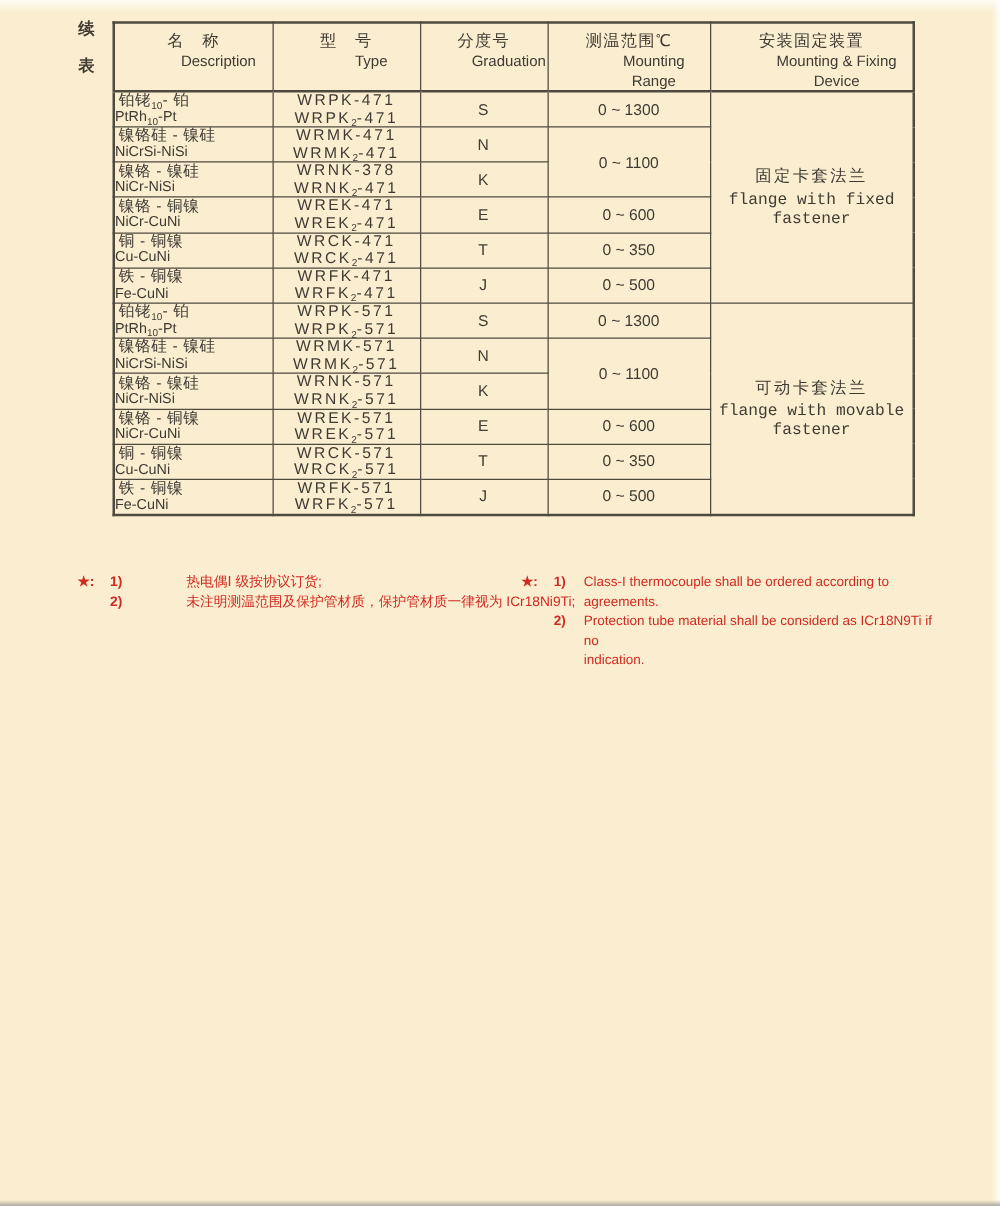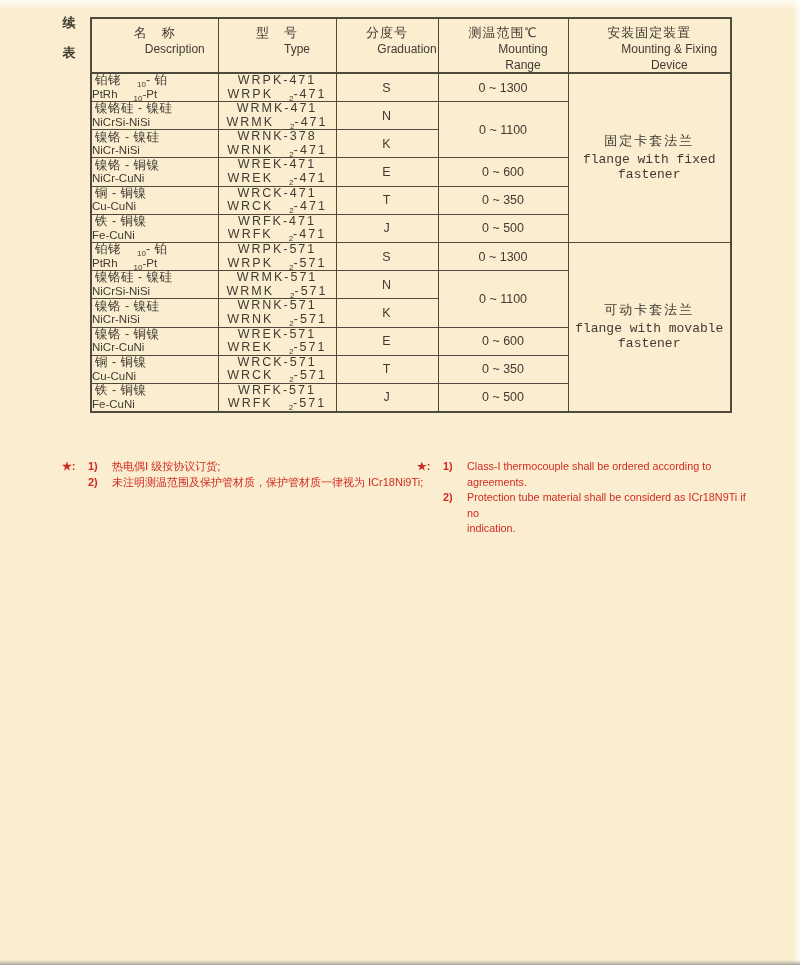--- a/index.html
+++ b/index.html
@@ -54,7 +54,7 @@
   td.c-mount .zh { font-size:13px; letter-spacing:2px; line-height:16px; }
   td.c-mount .en { font-size:13px; line-height:15px; margin-top:3px;font-family:Liberation Mono, monospace; }
 
-  sub { font-size:8px; letter-spacing:0; vertical-align:-3px; line-height:0;padding-left:16px; }
+  sub { font-size:8px; letter-spacing:0; vertical-align:-3px; line-height:0; }
 
   
   .fn { position:absolute; top:459px; color:#d02b22; }

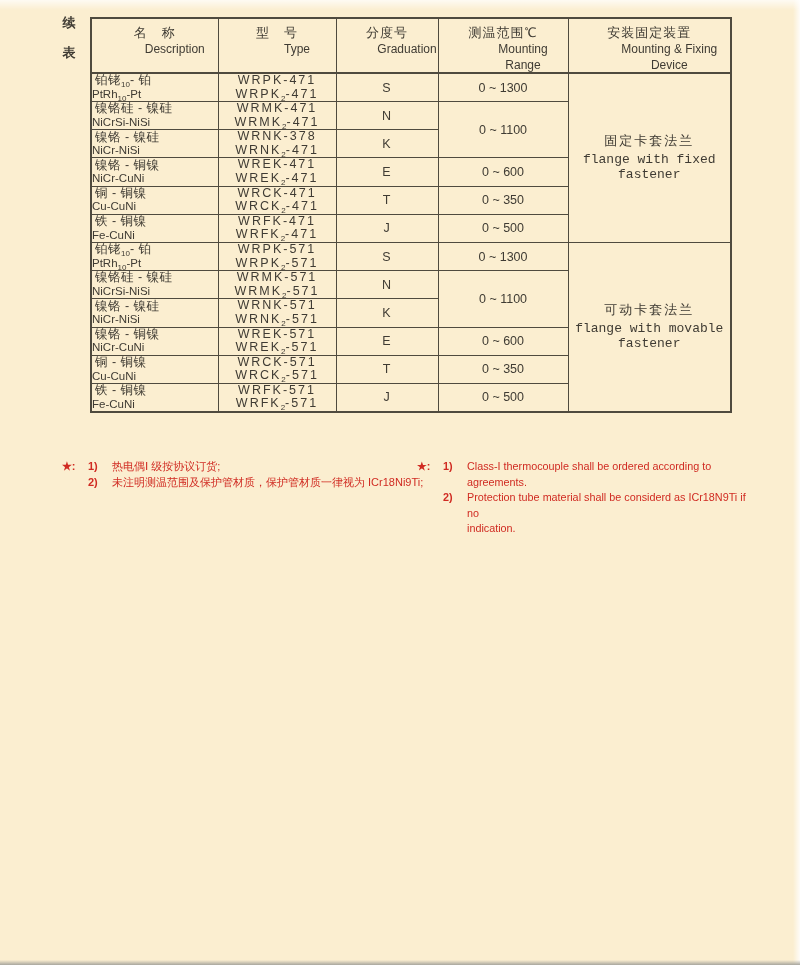--- a/index.html
+++ b/index.html
@@ -64,7 +64,7 @@
   .fn-star { width:26px; font-weight:bold; flex-shrink:0; }
   .fn-num  { width:24px; font-weight:bold; flex-shrink:0; }
   .fn-text { flex:1; }
-  .fn-zh .fn-text { white-space:nowrap; }
+  .fn-zh .fn-text { white-space:nowrap;margin-left:37px; }
 </style>
 </head>
 <body>

